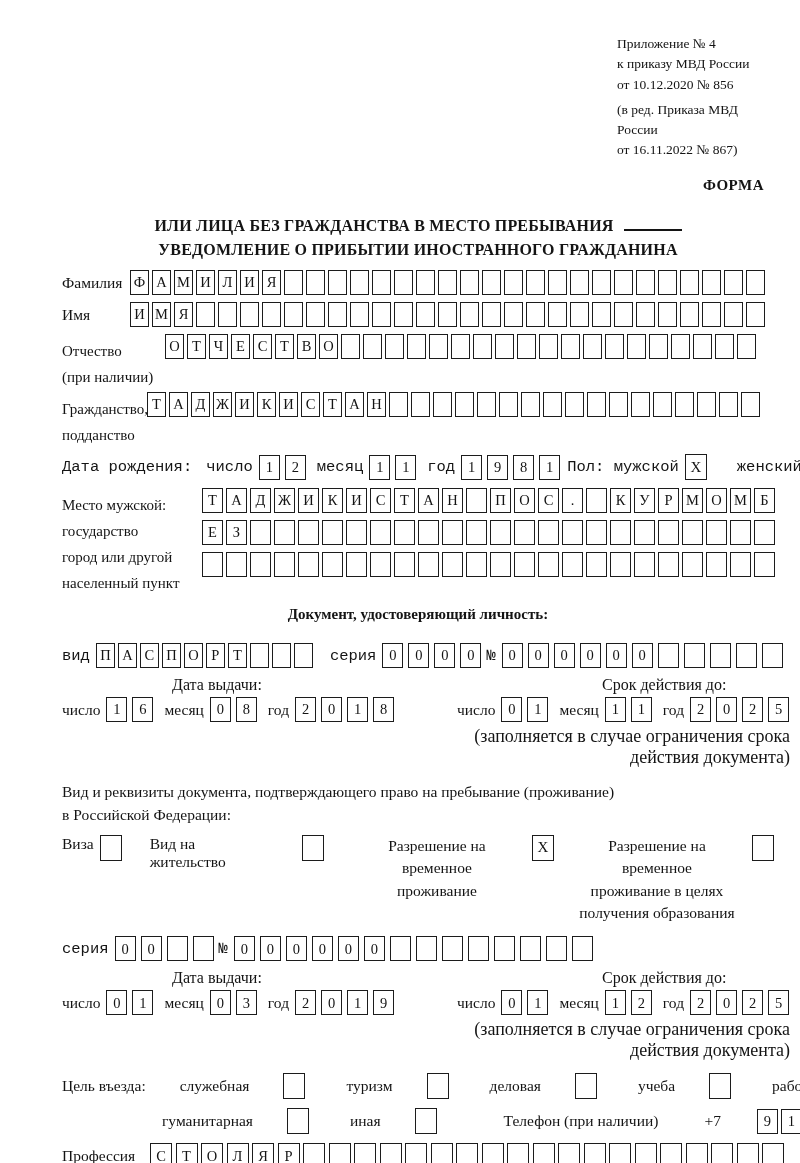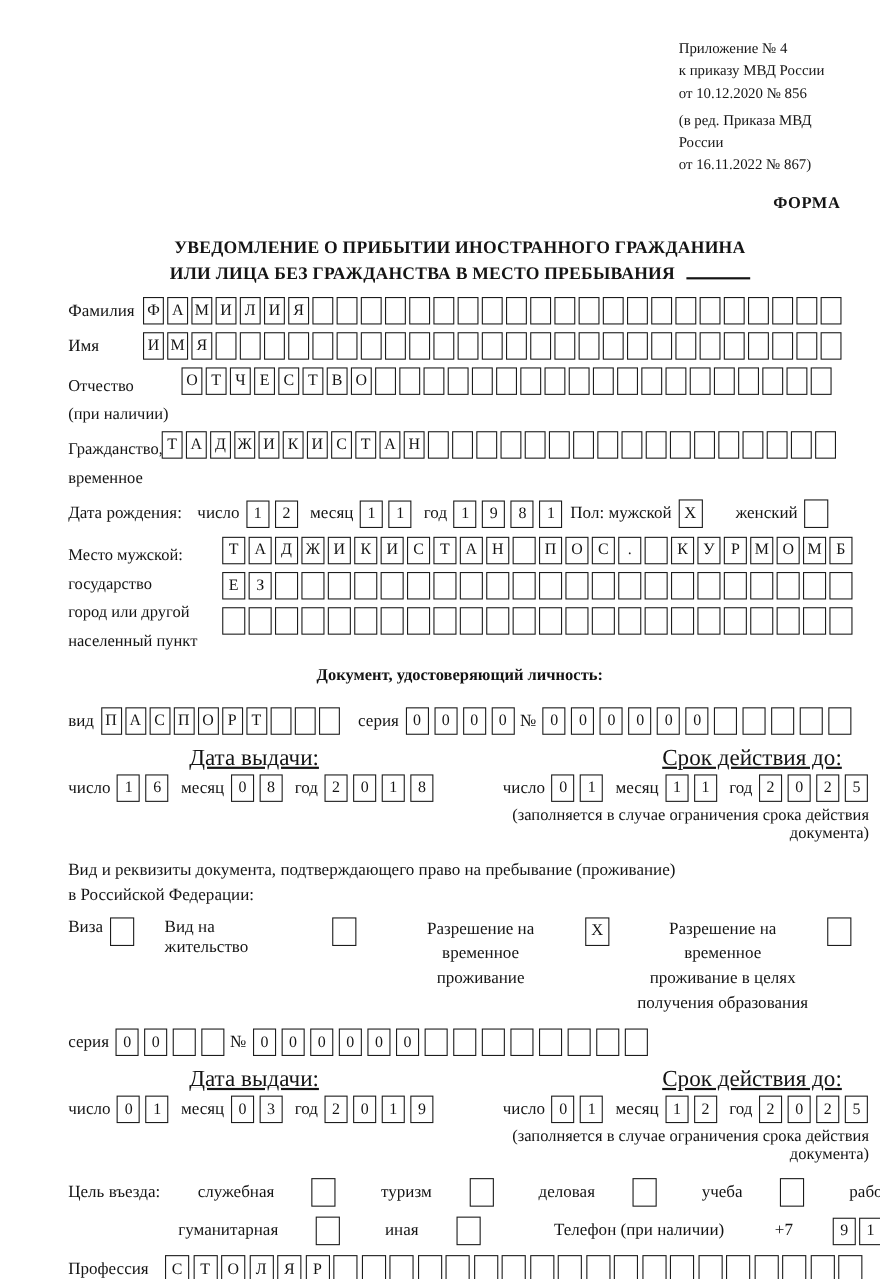--- a/index.html
+++ b/index.html
@@ -82,8 +82,8 @@
   <div class="forma">ФОРМА</div>
 
   <div class="title">
+    <div><span>ИЛИ ЛИЦА БЕЗ ГРАЖДАНСТВА В МЕСТО ПРЕБЫВАНИЯ</span><span class="blank"></span></div>
     <div>УВЕДОМЛЕНИЕ О ПРИБЫТИИ ИНОСТРАННОГО ГРАЖДАНИНА</div>
-    <div><span>ИЛИ ЛИЦА БЕЗ ГРАЖДАНСТВА В МЕСТО ПРЕБЫВАНИЯ</span><span class="blank"></span></div>
   </div>
 
 

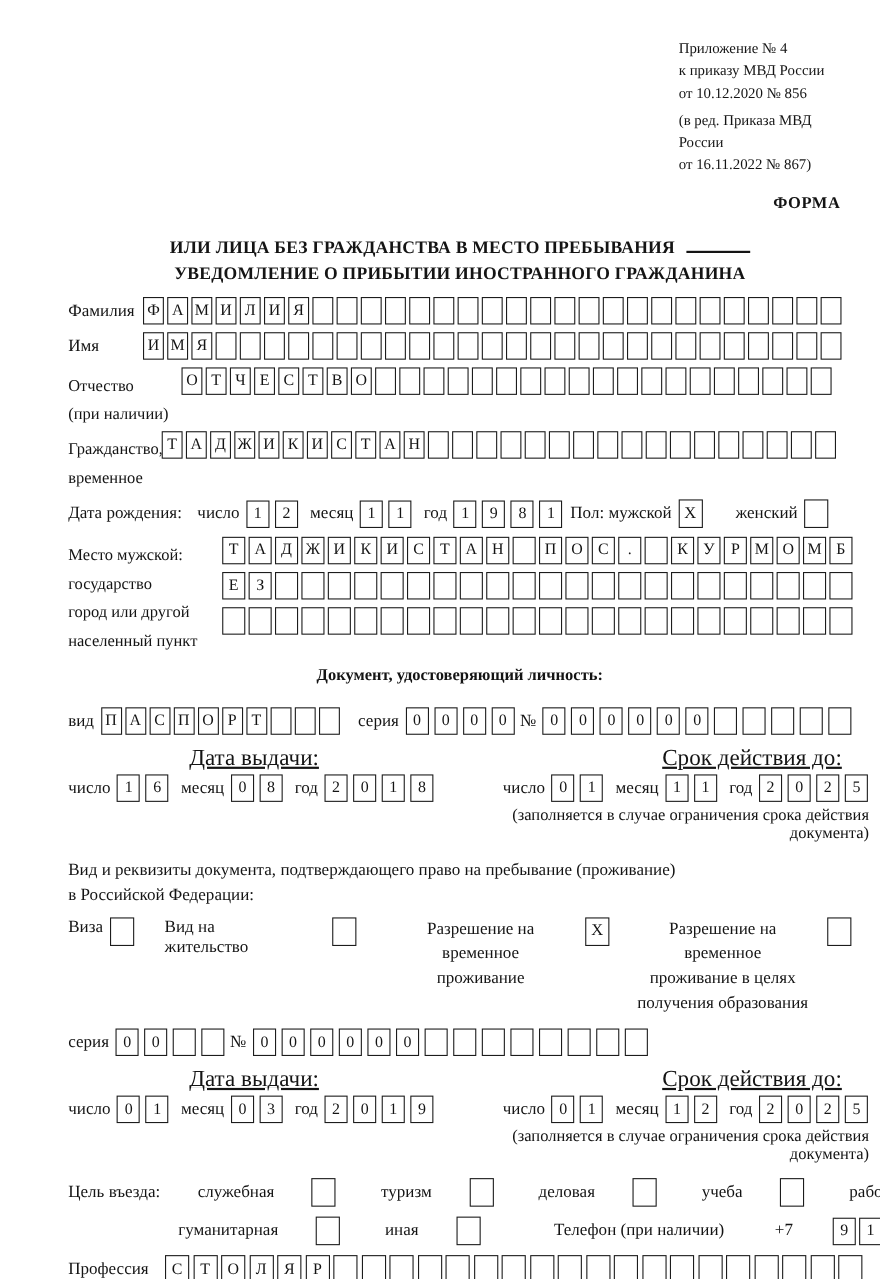--- a/index.html
+++ b/index.html
@@ -196,7 +196,7 @@
   <div class="frow" style="margin-top:2px;">
     <div class="flabel w85 stacklabel">
       <div>Гражданство,</div>
-      <div>временное</div>
+      <div>подданство</div>
     </div>
     <div class="cells">
         <span class="cell">Т</span>

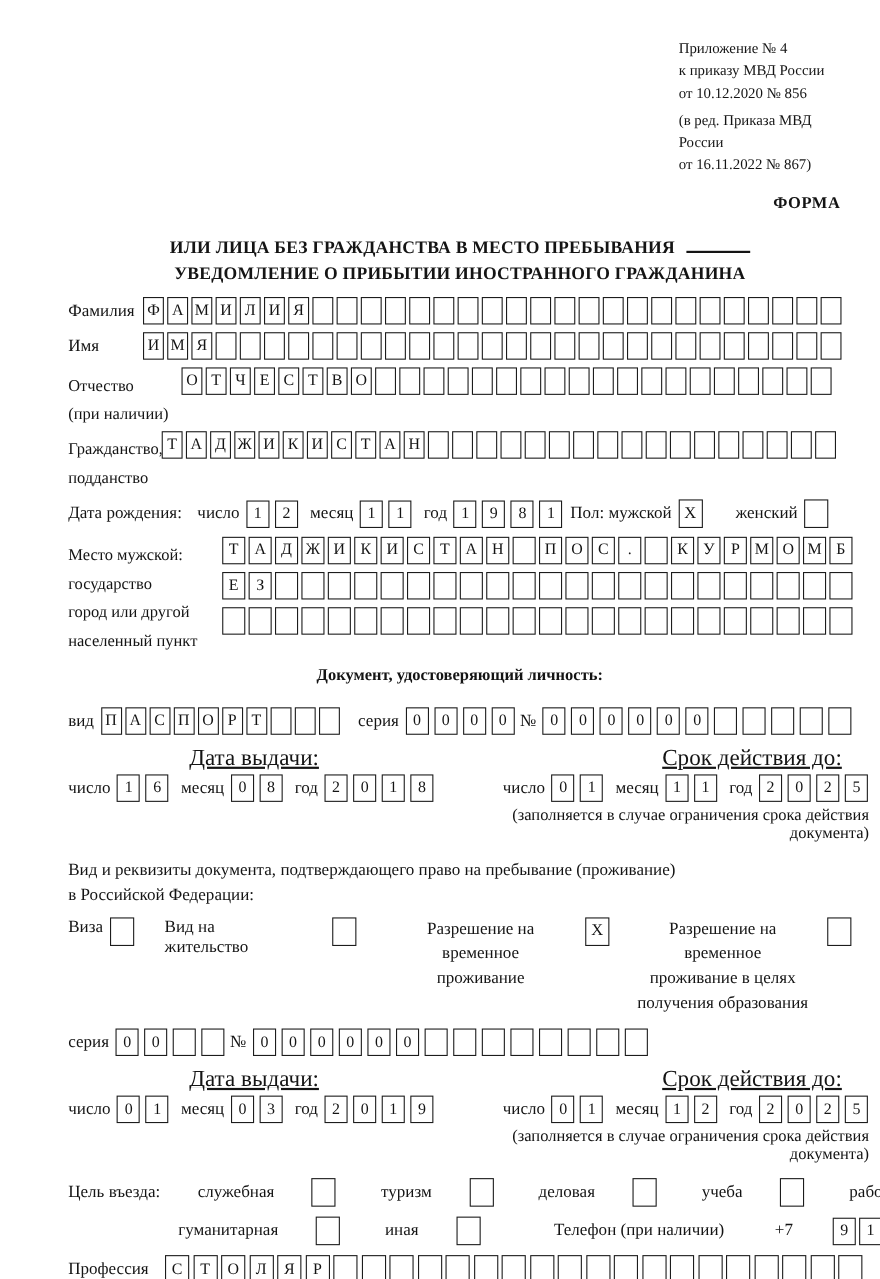--- a/index.html
+++ b/index.html
@@ -33,7 +33,7 @@
   .stacklabel div{line-height:26px;font-size:15px;}
 
   .inline-row{display:flex;align-items:center;flex-wrap:nowrap;font-size:15.5px;margin-top:10px;}
-  .inline-row .lbl{margin:0 6px 0 0;white-space:nowrap;}
+  .inline-row .lbl{margin:0 6px 0 0;white-space:nowrap;font-family:Liberation Mono, monospace;}
   .dgroup{display:inline-flex;align-items:center;}
   .dgroup .lbl{margin:0 6px;}
 

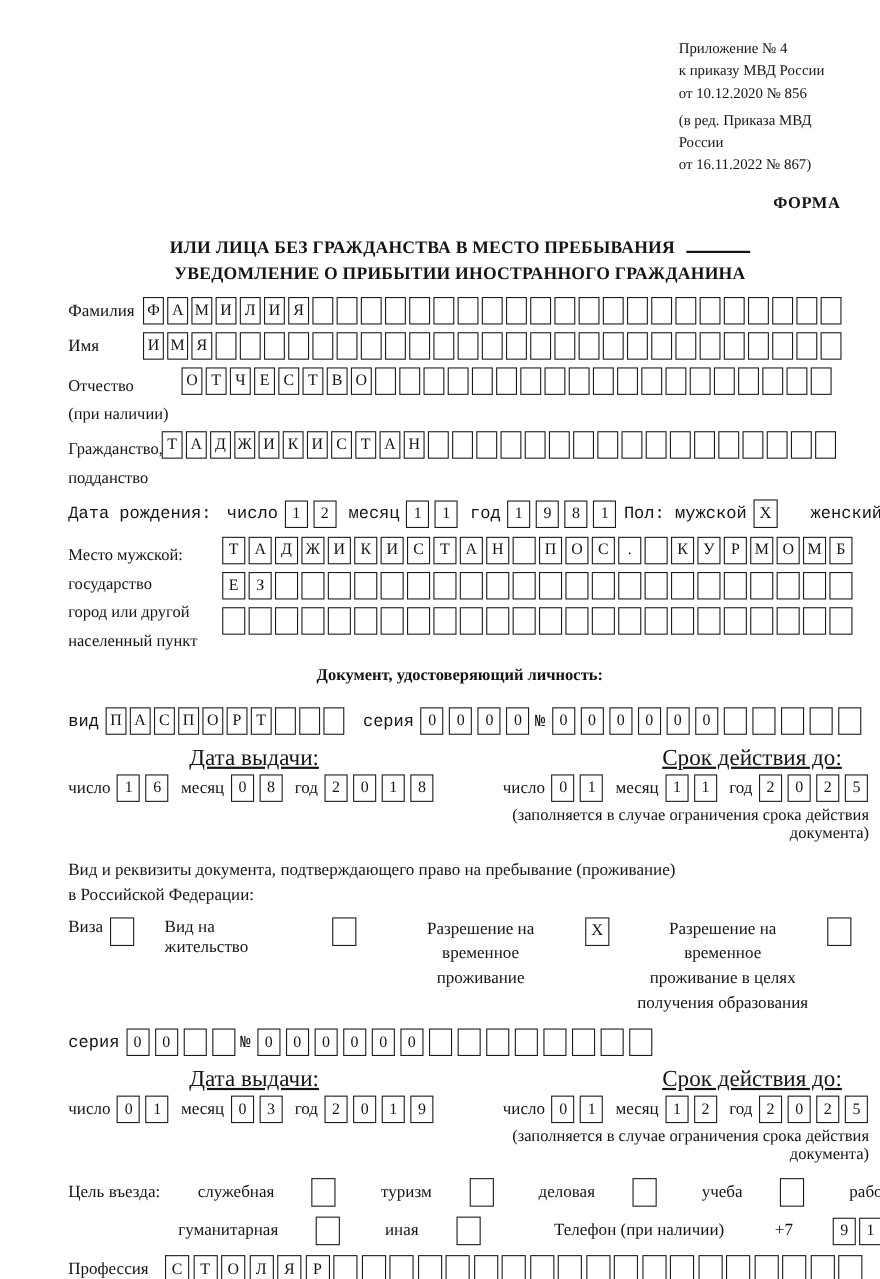--- a/index.html
+++ b/index.html
@@ -44,7 +44,7 @@
   .dpair{display:flex;margin-top:8px;}
   .dcol-l{flex:0 0 395px;}
   .dcol-r{flex:1 1 auto;}
-  .dhead{font-size:21px;margin-bottom:3px;text-decoration:underline;}
+  .dhead{font-size:16px;margin-bottom:3px;}
   .dhead.hl{padding-left:110px;} .dhead.hr{padding-left:145px;}
   .note{font-size:15px;margin-top:4px;text-align:right;padding-right:4px;}
 

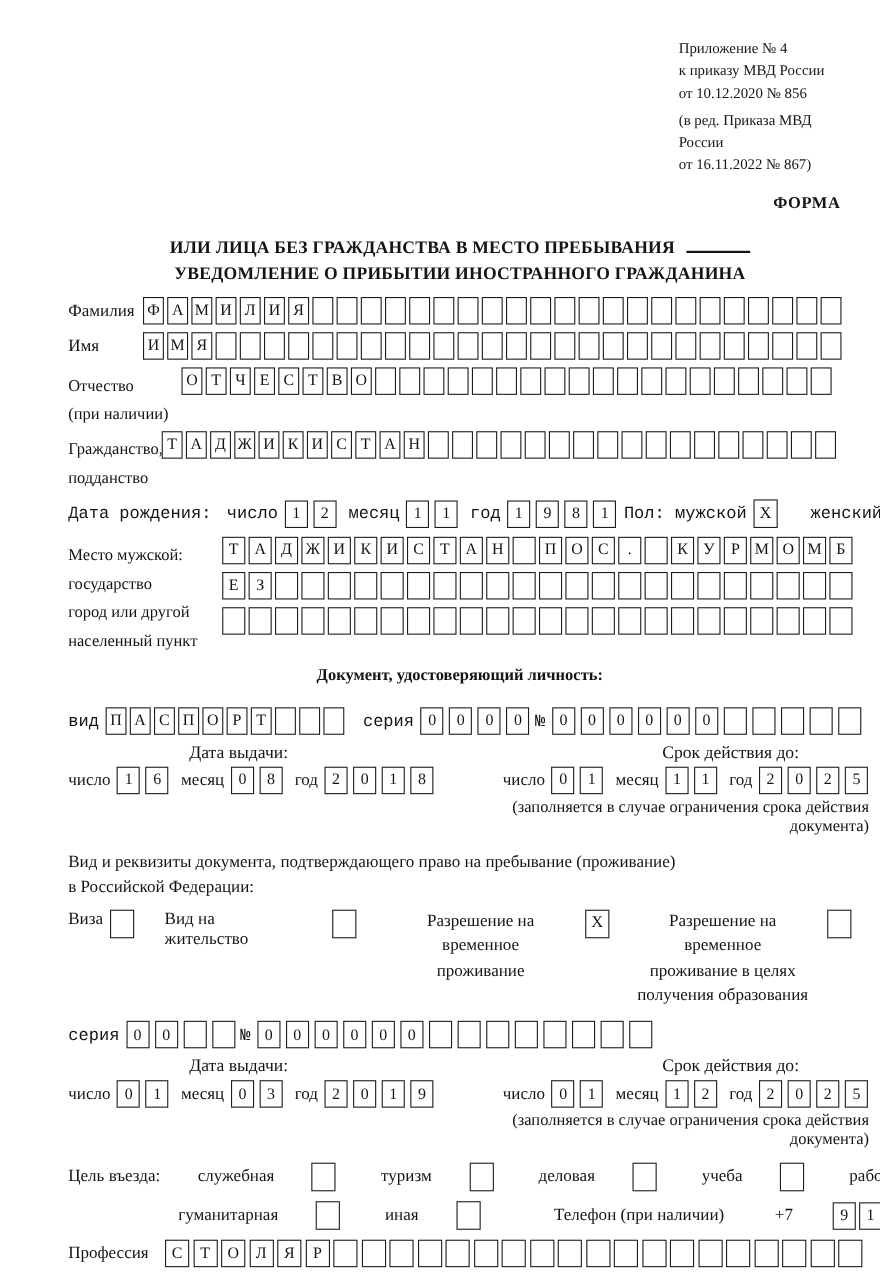--- a/index.html
+++ b/index.html
@@ -46,7 +46,7 @@
   .dcol-r{flex:1 1 auto;}
   .dhead{font-size:16px;margin-bottom:3px;}
   .dhead.hl{padding-left:110px;} .dhead.hr{padding-left:145px;}
-  .note{font-size:15px;margin-top:4px;text-align:right;padding-right:4px;}
+  .note{font-size:18px;margin-top:4px;text-align:right;padding-right:4px;}
 
   .plain{font-size:15.5px;margin-top:12px;line-height:1.5;}
 

